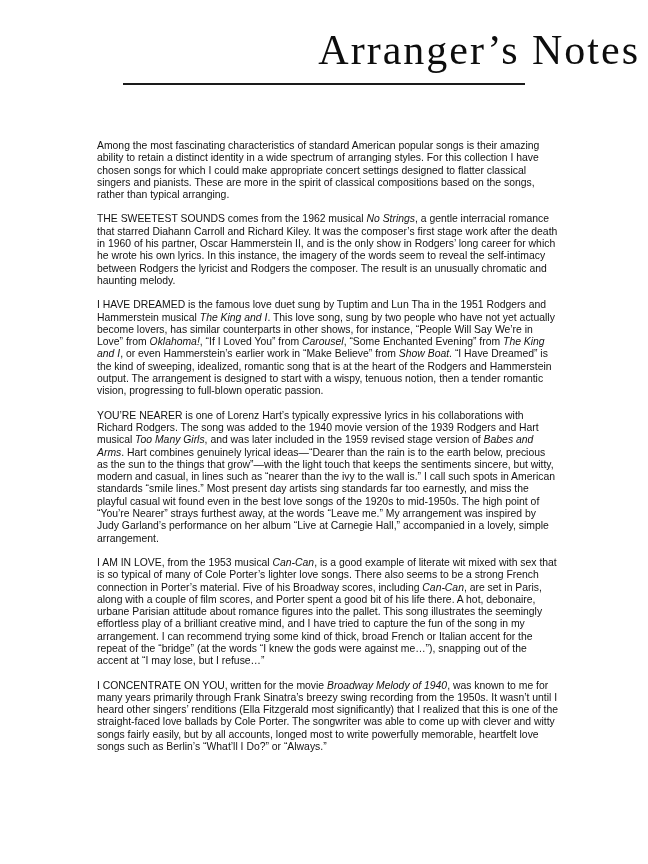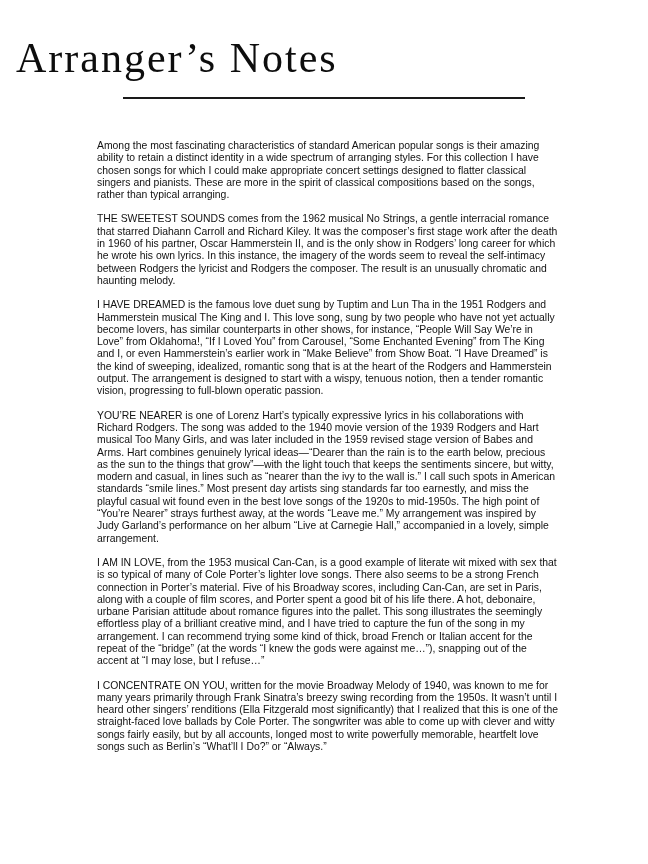--- a/index.html
+++ b/index.html
@@ -22,10 +22,10 @@
     font-family: "Liberation Serif", serif;
     font-size: 42px;
     font-weight: 400;
-    text-align: left;
+    text-align: right;
     color: #0d0d0d;
     letter-spacing: 2px;
-    margin: 16px;
+    margin: 8px;
     padding-top: 19px;
     line-height: 1.1;
   }

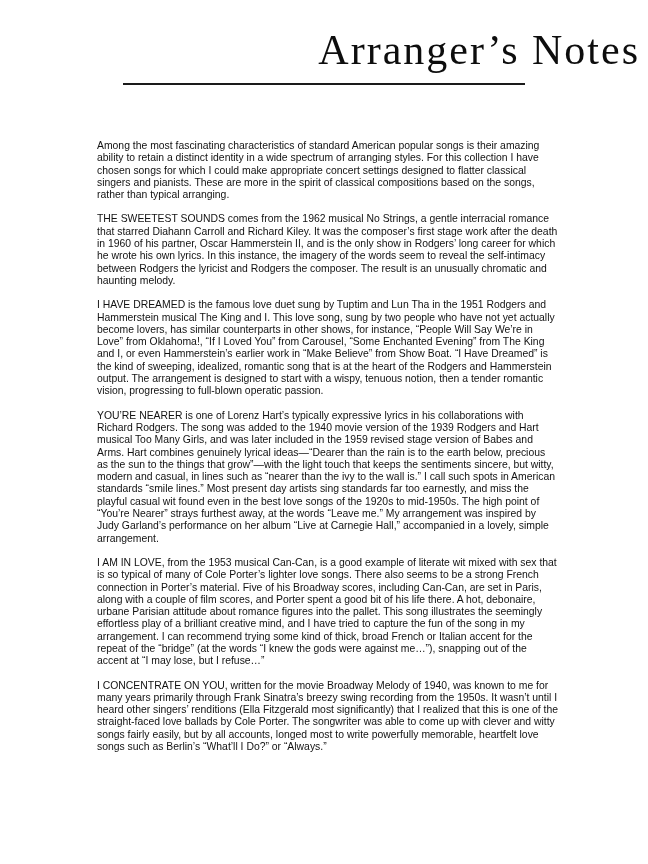--- a/index.html
+++ b/index.html
@@ -50,7 +50,7 @@
     margin: 0 0 12px 0;
   }
   .para:last-child { margin-bottom: 0; }
-  .i { }
+  .i { font-style: italic; }
 </style>
 </head>
 <body>

